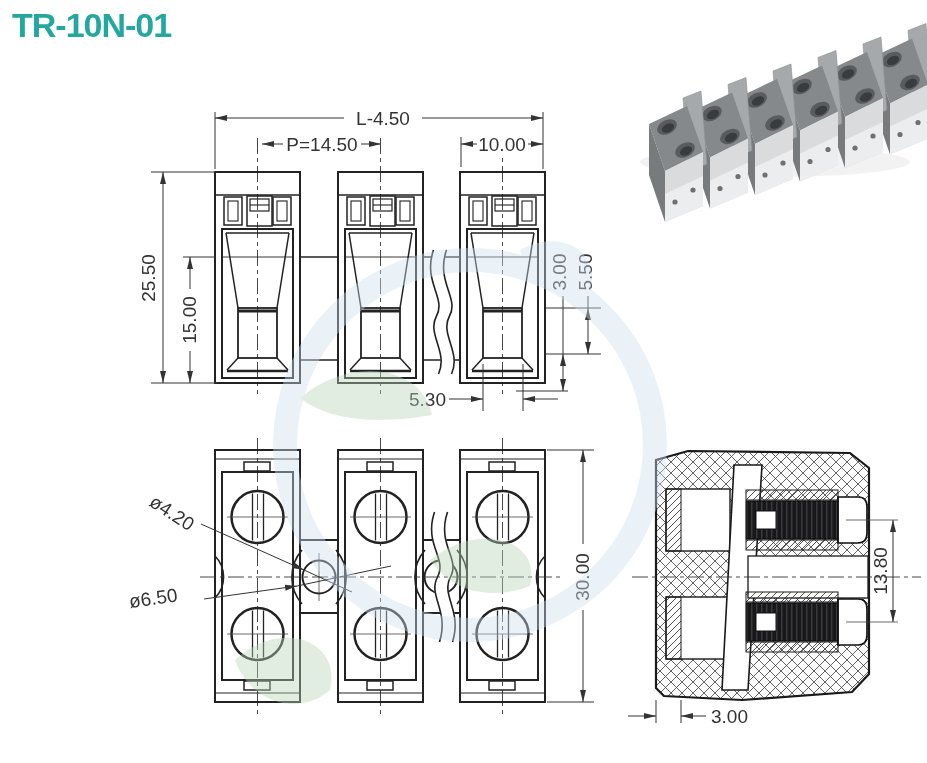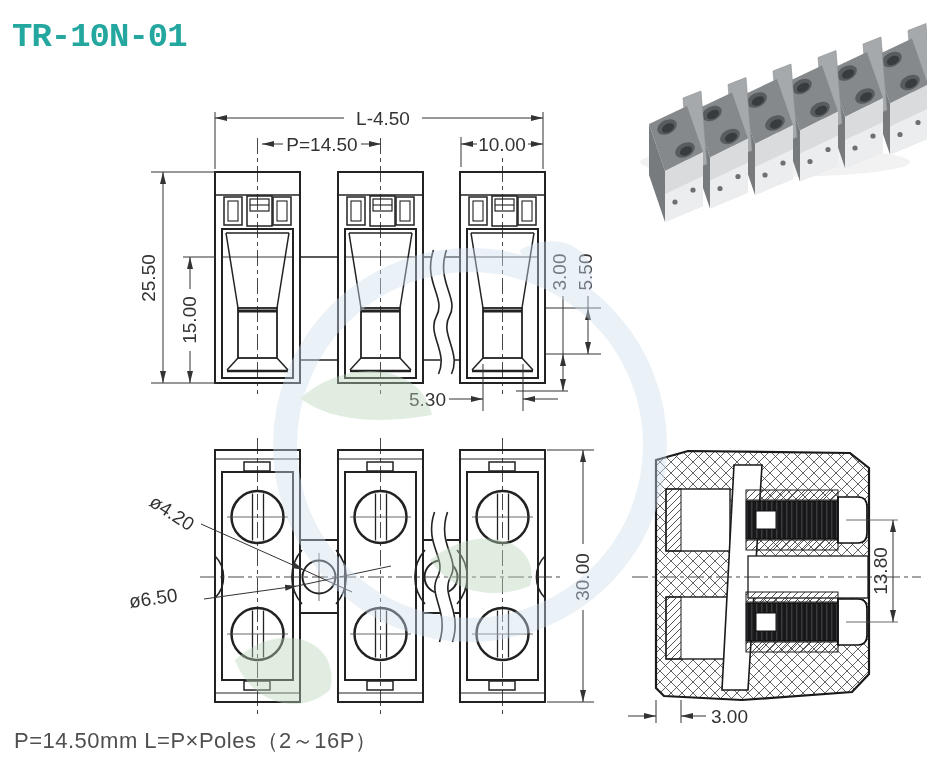--- a/index.html
+++ b/index.html
@@ -6,8 +6,8 @@
   #stage{position:relative;width:927px;height:763px;background:#fff;overflow:hidden;
          font-family:"Liberation Sans","DejaVu Sans",sans-serif;}
   #drawing{position:absolute;left:0;top:0;}
-  .title{position:absolute;left:12px;top:18px;font-size:34px;font-weight:bold;
-         letter-spacing:-1px;color:#23a79e;font-family:Liberation Mono, monospace;}
+  .title{position:absolute;left:12px;top:6px;font-size:34px;font-weight:bold;
+         letter-spacing:-1px;color:#23a79e;}
   .note{position:absolute;left:14px;top:726px;font-size:22px;color:#4f4f4f;
         letter-spacing:0.5px;}
   text{font-family:"Liberation Sans","DejaVu Sans",sans-serif;font-size:19px;fill:#333;}

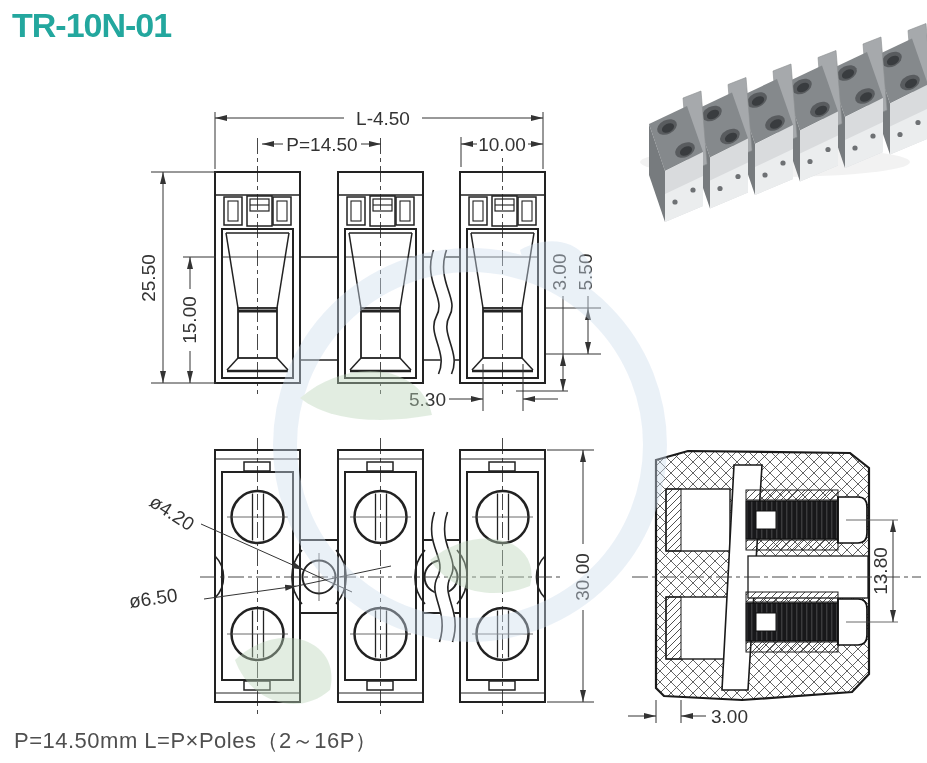--- a/index.html
+++ b/index.html
@@ -250,7 +250,6 @@
 </svg>
 
 <div class="title">TR-10N-01</div>
-<div class="note">P=14.50mm  L=P×Poles（2～16P）</div>
 
 </div>
 

